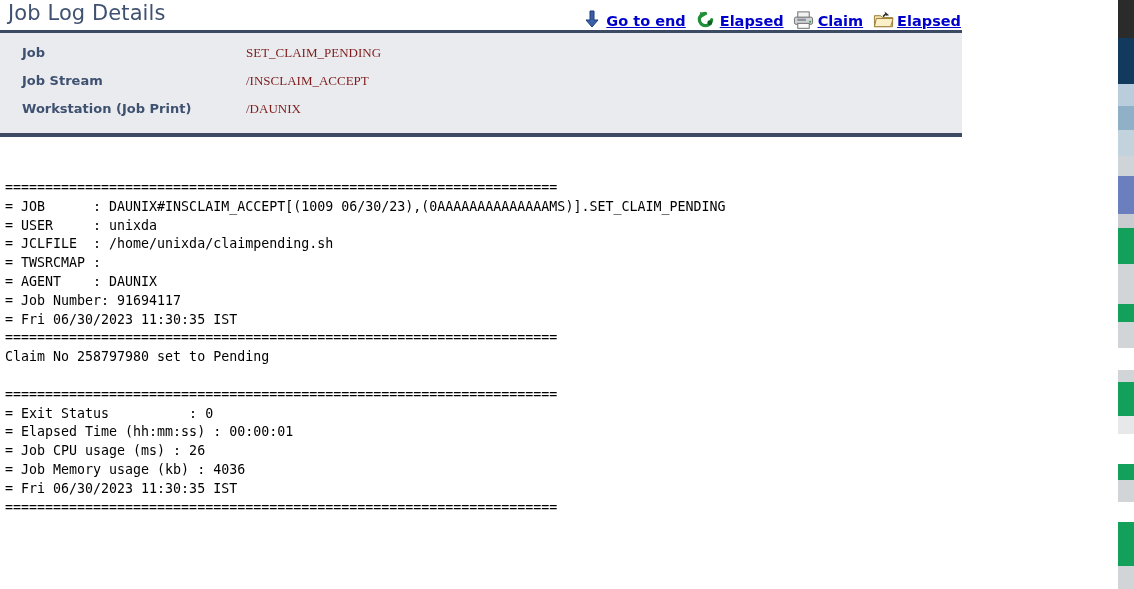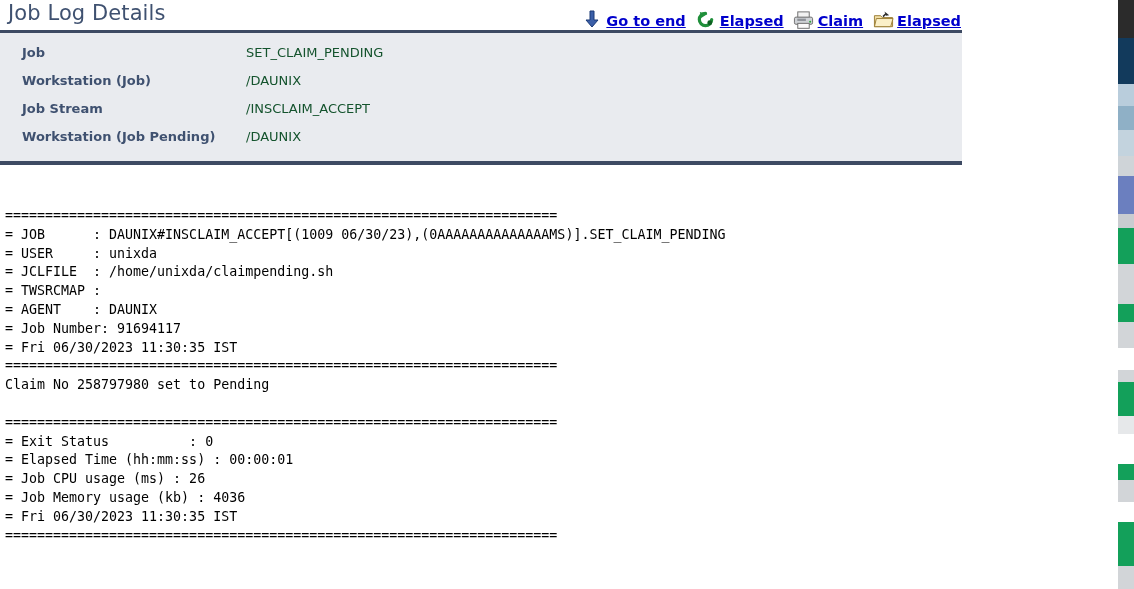--- a/index.html
+++ b/index.html
@@ -121,9 +121,10 @@
     width: 210px;
   }
   .info-value {
-    color: #14532d;
+    color: #7f1d1d;
     white-space: nowrap;
     font-weight: normal;
+    font-family: Liberation Serif, serif;
   }
 
   

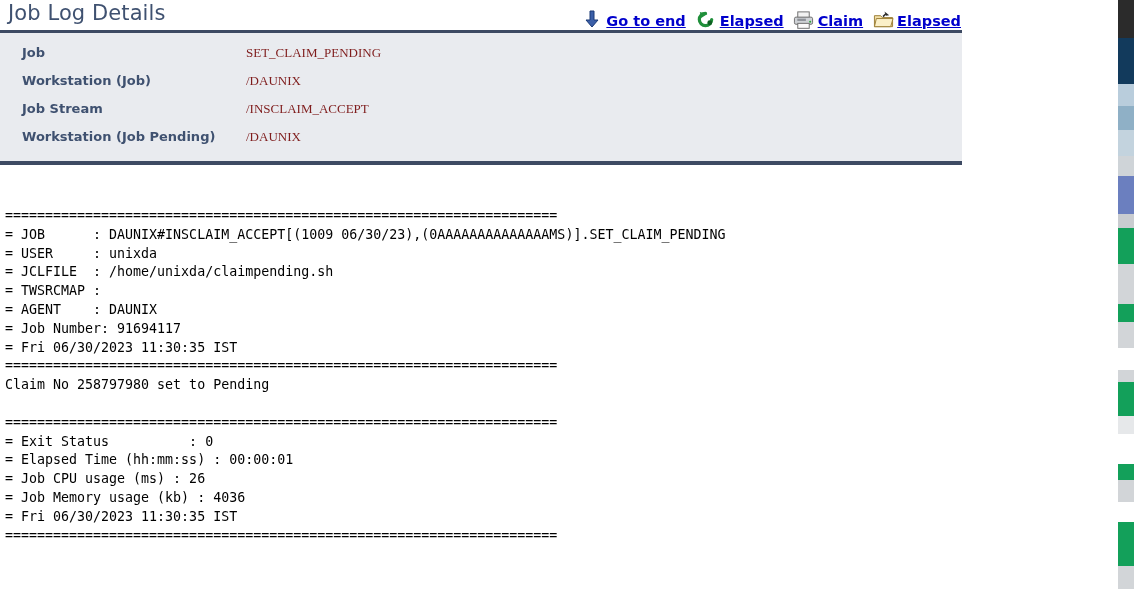--- a/index.html
+++ b/index.html
@@ -234,10 +234,6 @@
           <td class="info-value">SET_CLAIM_PENDING</td>
         </tr>
         <tr>
-          <td class="info-label">Workstation (Job)</td>
-          <td class="info-value">/DAUNIX</td>
-        </tr>
-        <tr>
           <td class="info-label">Job Stream</td>
           <td class="info-value">/INSCLAIM_ACCEPT</td>
         </tr>

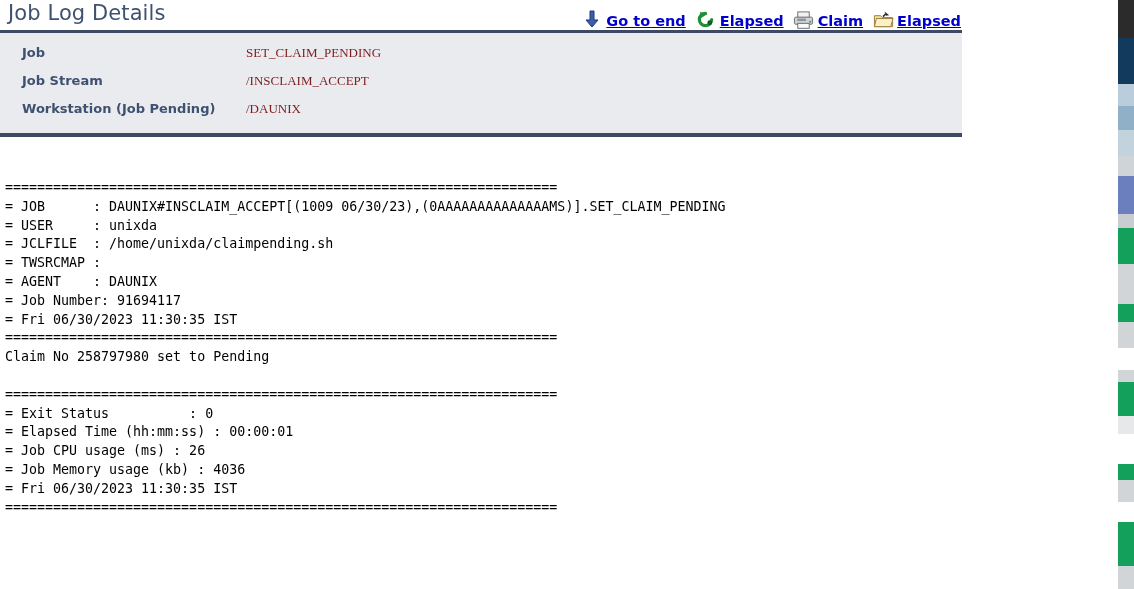--- a/index.html
+++ b/index.html
@@ -238,7 +238,7 @@
           <td class="info-value">/INSCLAIM_ACCEPT</td>
         </tr>
         <tr>
-          <td class="info-label">Workstation (Job Pending)</td>
+          <td class="info-label">Workstation (Job Print)</td>
           <td class="info-value">/DAUNIX</td>
         </tr>
       </tbody>

